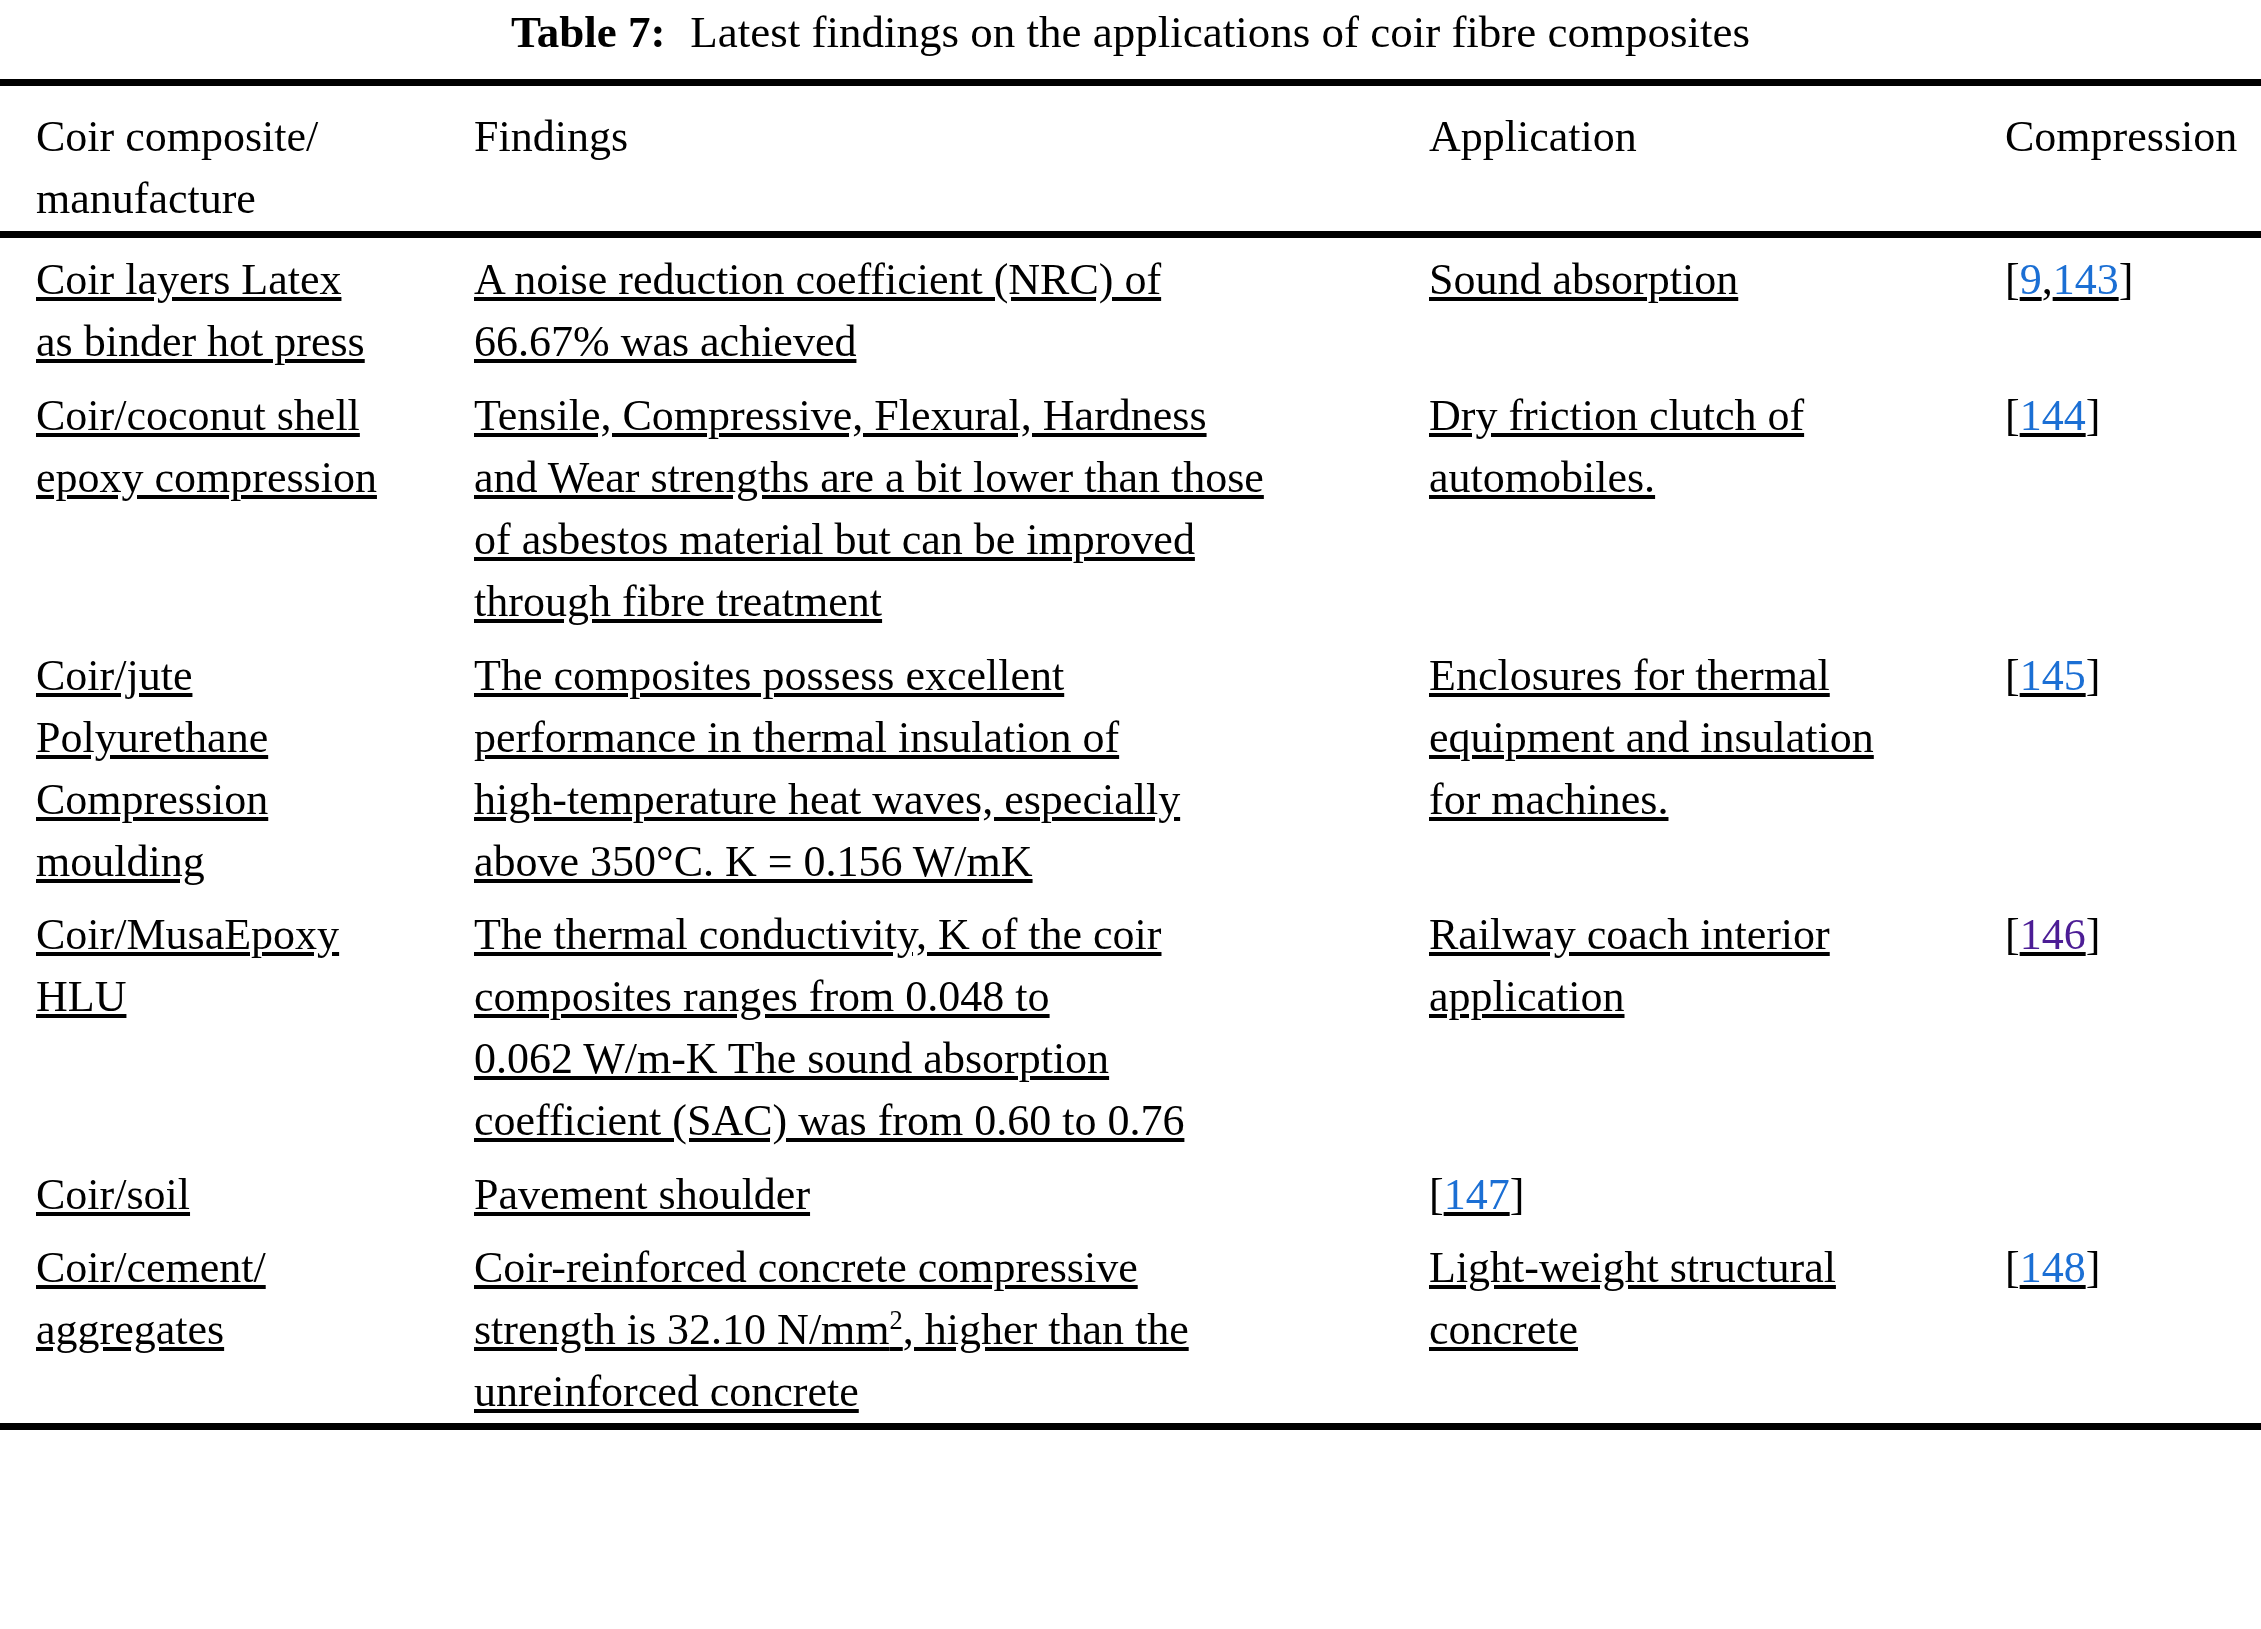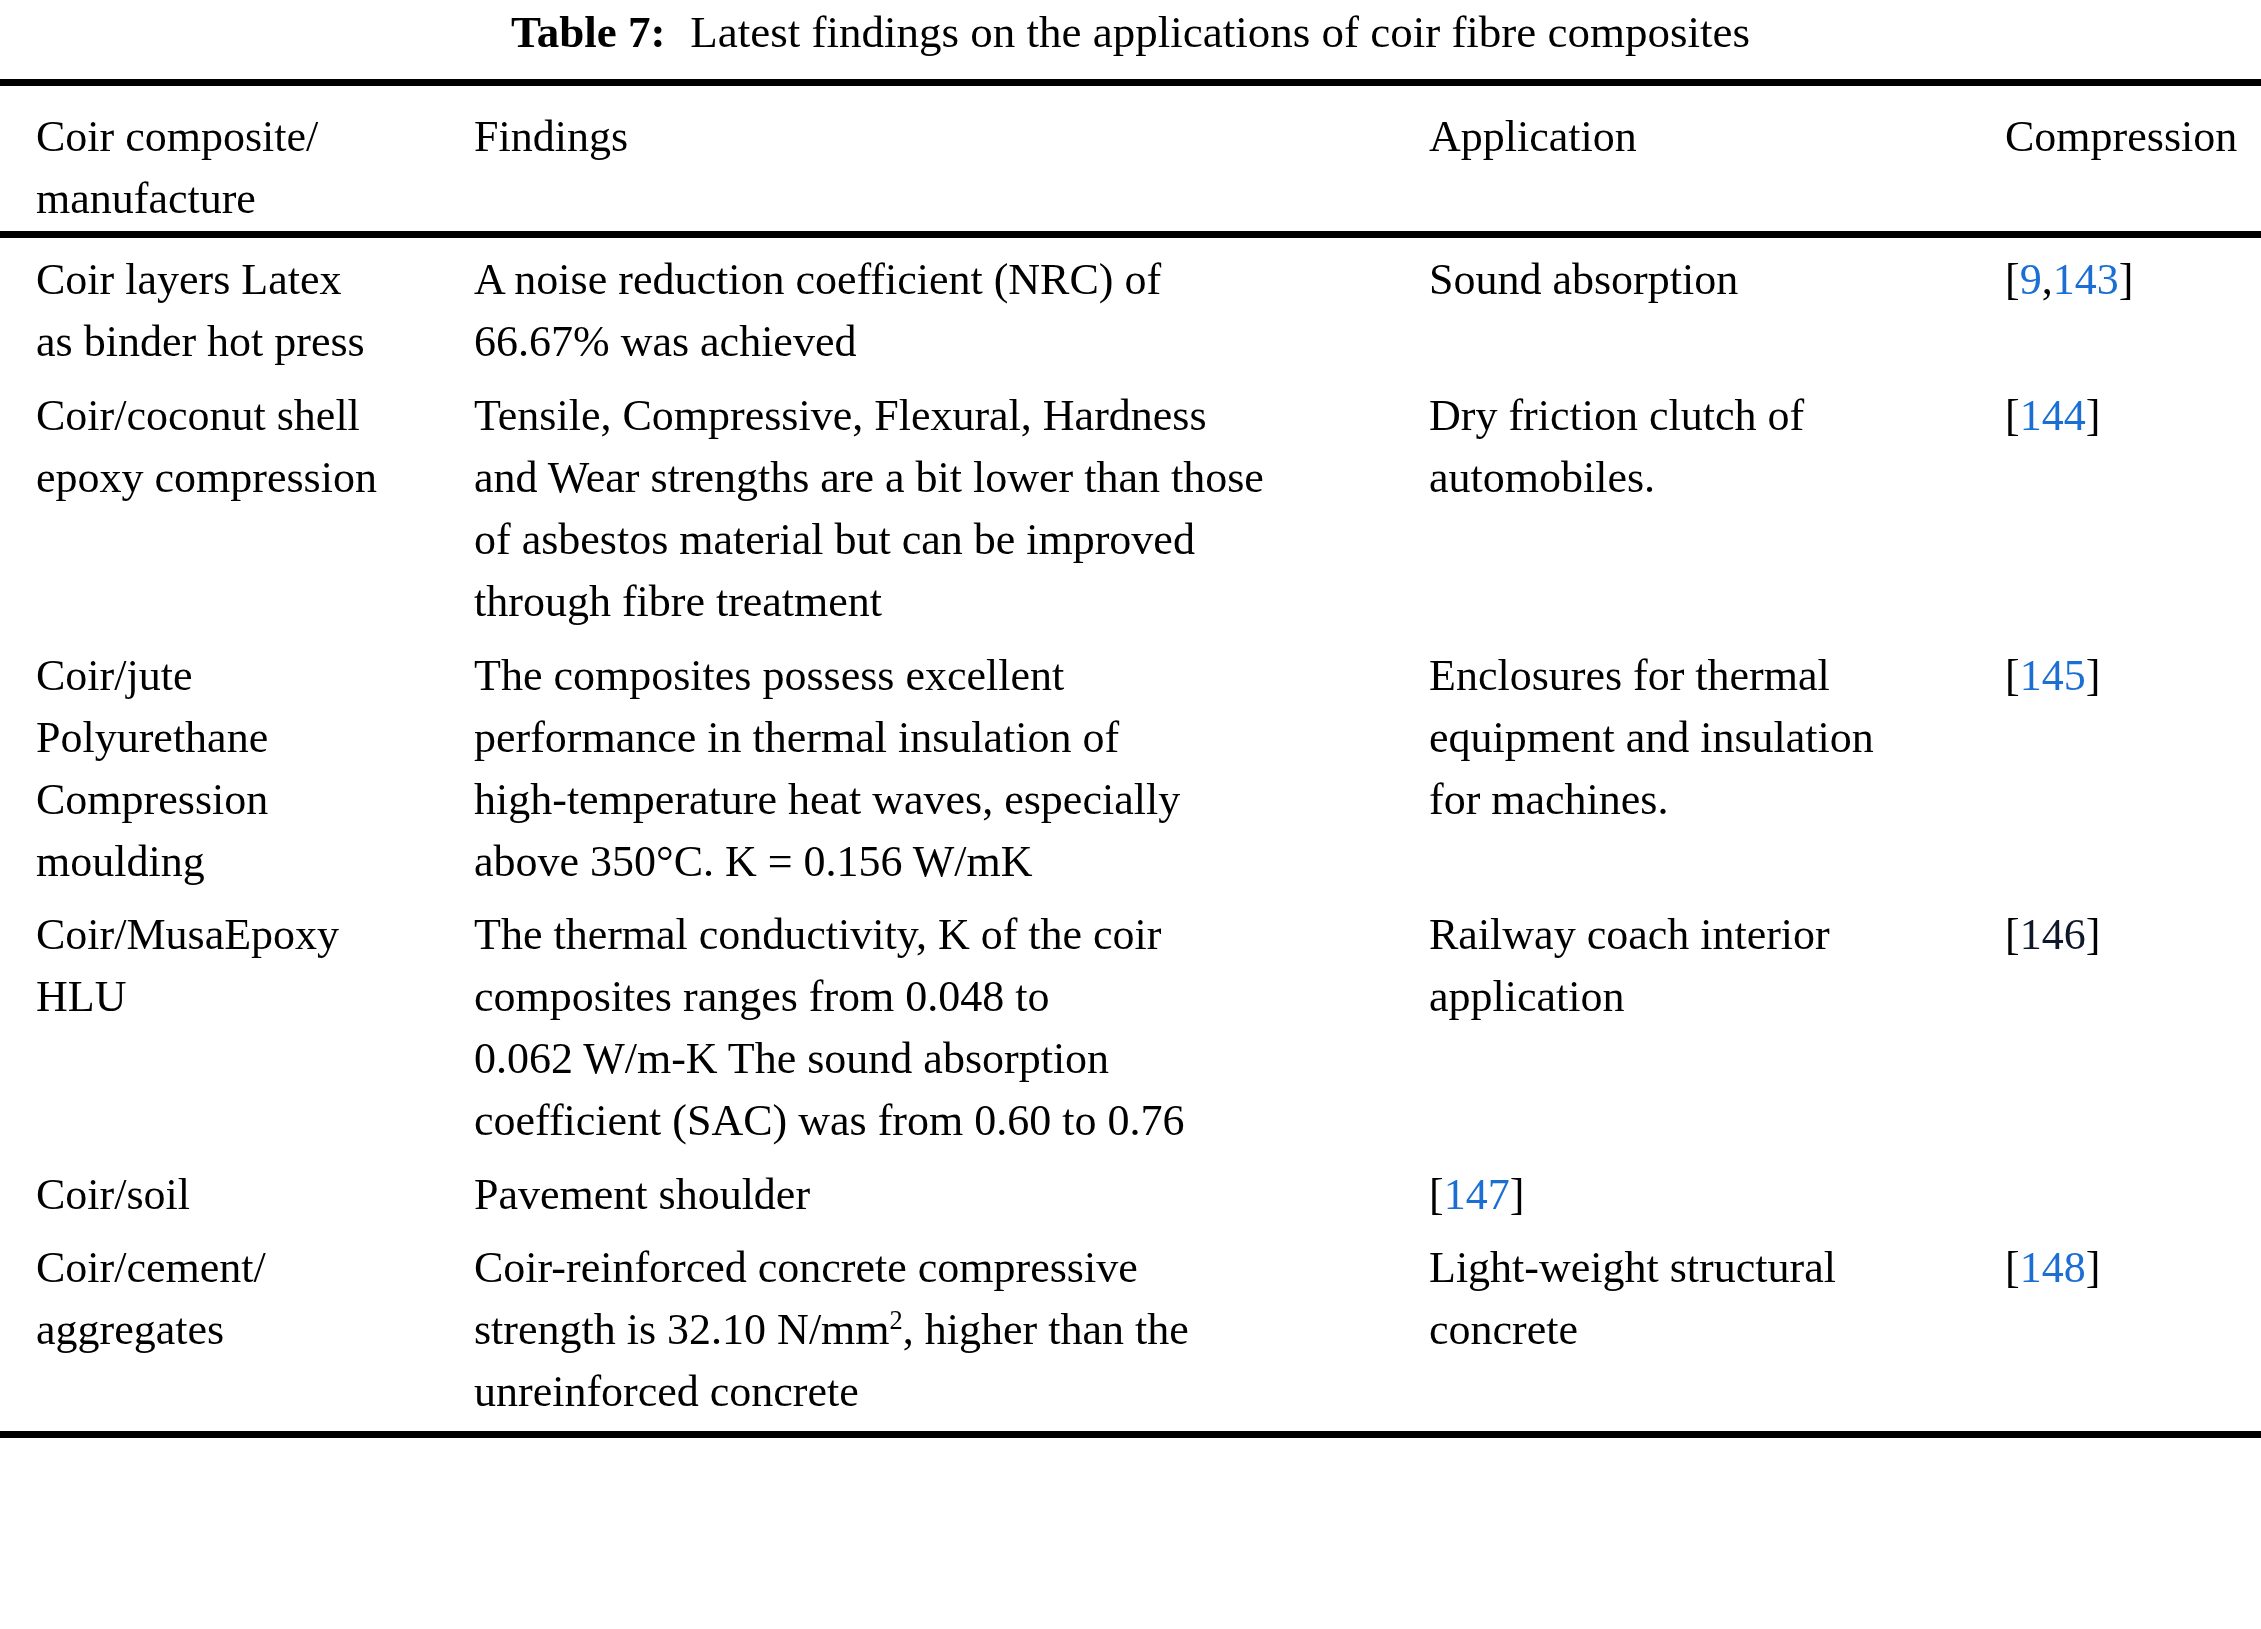--- a/index.html
+++ b/index.html
@@ -38,7 +38,7 @@
     padding-bottom: 1.2px;
     border-bottom: 7px solid #000;
   }
-  .tbody { padding-bottom: 8px; }
+  .tbody { padding-bottom: 0; text-decoration: underline; }
   .body-row { padding-top: 11.6px; }
   sup {
     font-size: 0.6em;

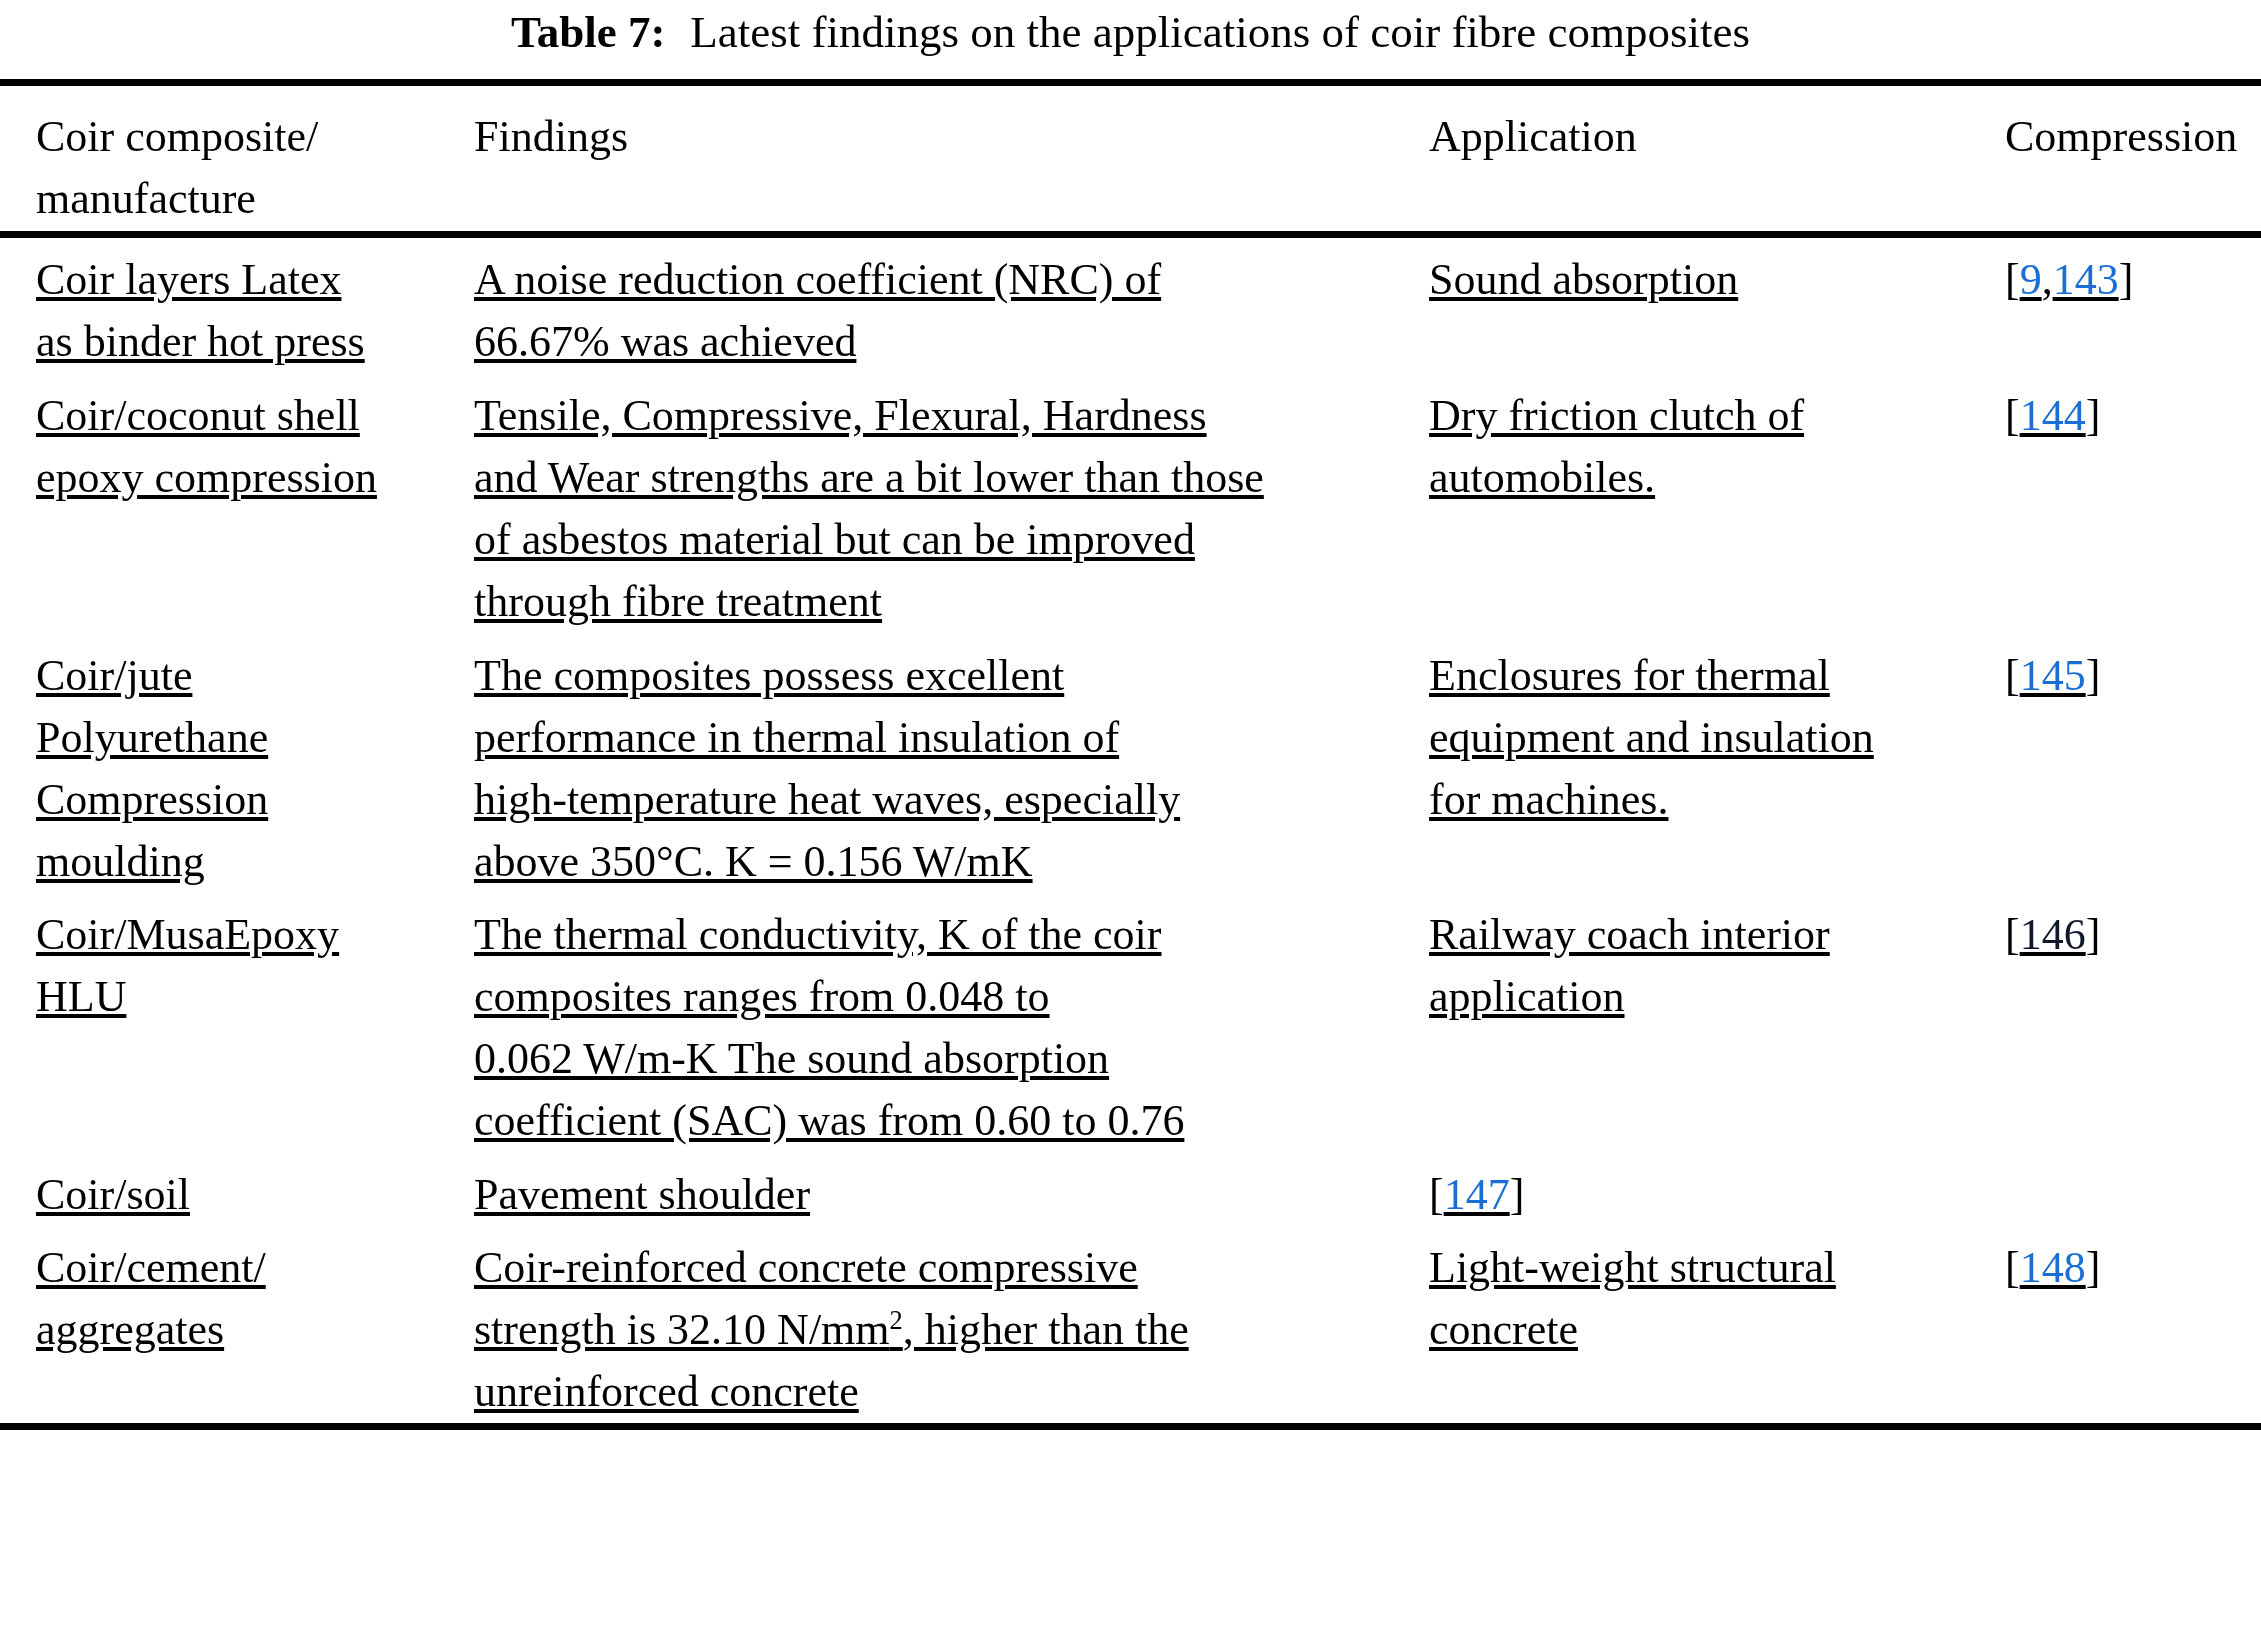--- a/index.html
+++ b/index.html
@@ -105,7 +105,7 @@
 coefficient (SAC) was from 0.60 to 0.76</div>
         <div class="cell c3">Railway coach interior
 application</div>
-        <div class="cell c4">[<span class="ref-num" style="color: #0f172a;">146</span>]</div>
+        <div class="cell c4">[<span class="ref-num" style="color: #4c1d95;">146</span>]</div>
       </div>
       <div class="row body-row">
         <div class="cell c1">Coir/soil</div>

